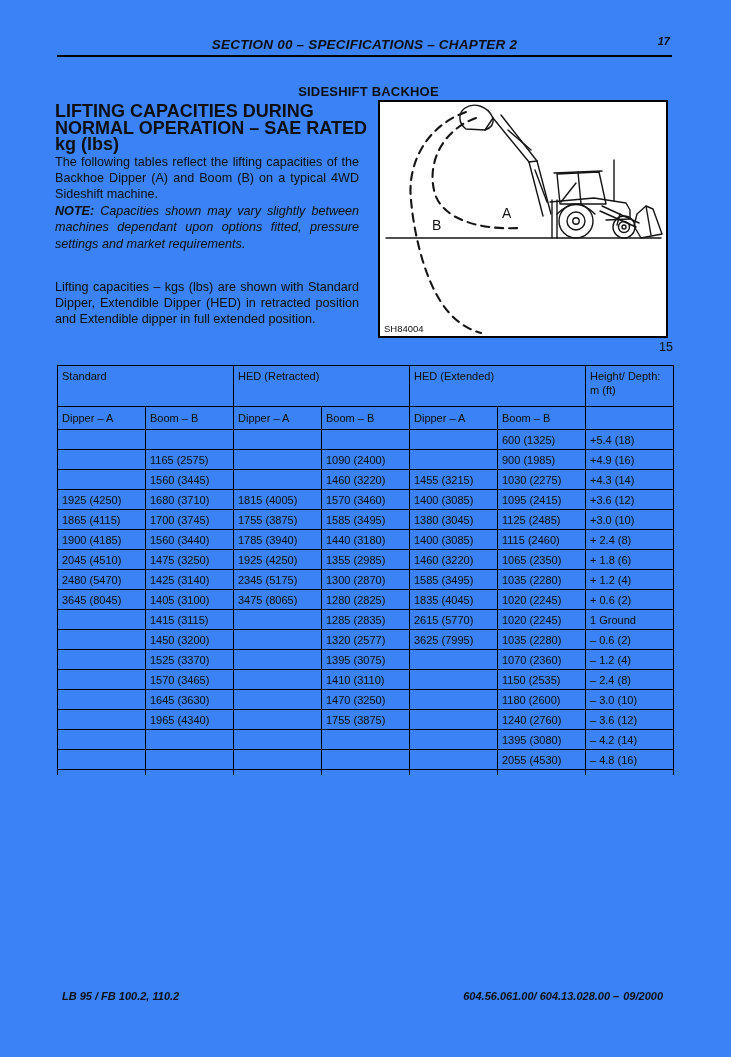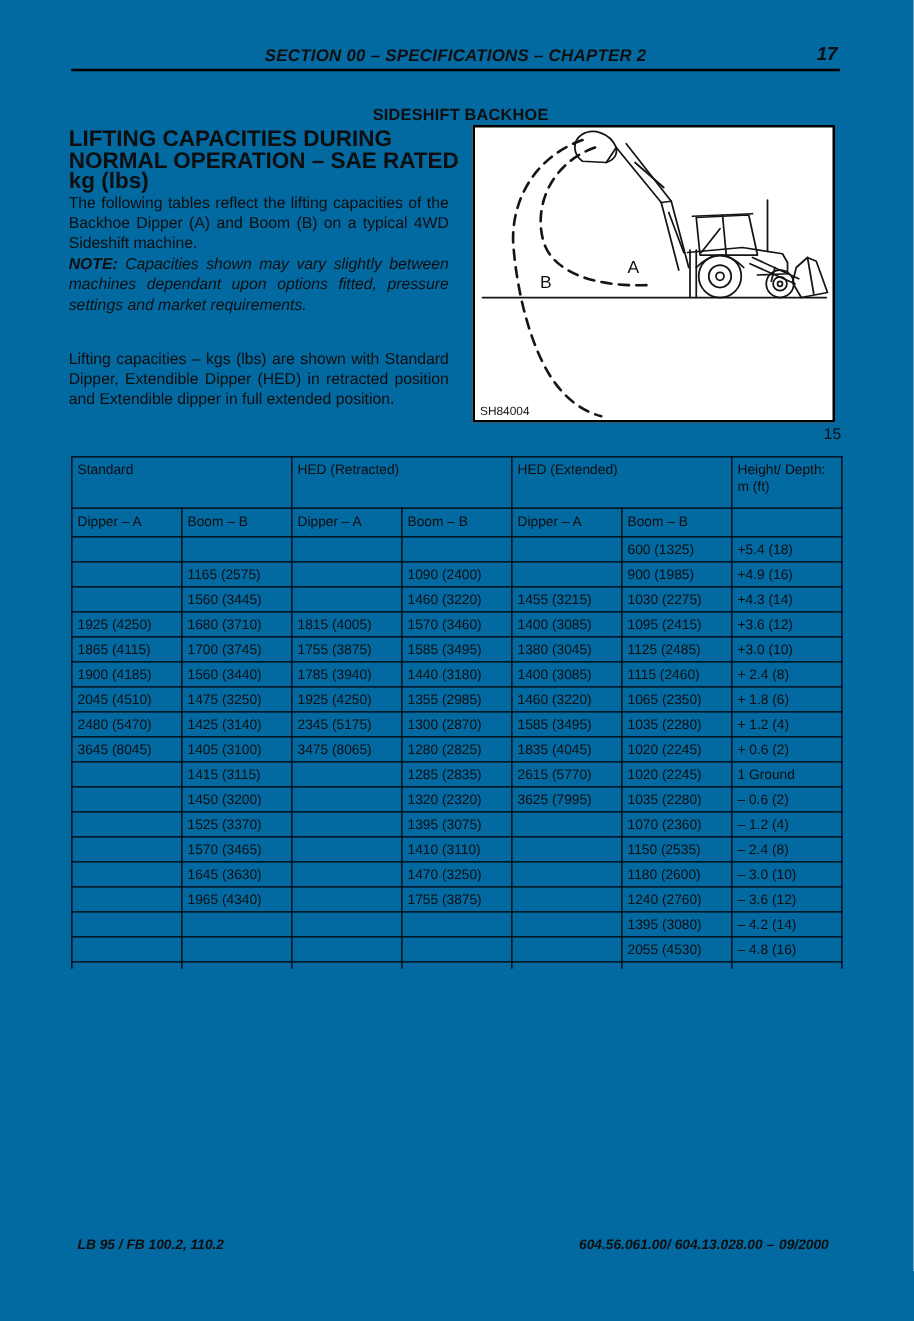--- a/index.html
+++ b/index.html
@@ -4,7 +4,7 @@
 <style>
   html,body{margin:0;padding:0;background:#fff;}
   .page{
-    position:relative;width:731px;height:1057px;background:#0369a1;
+    position:relative;width:731px;height:1057px;background:#3b82f6;
     font-family:"Liberation Sans", sans-serif;color:#0e0e0e;overflow:hidden;
   }
   

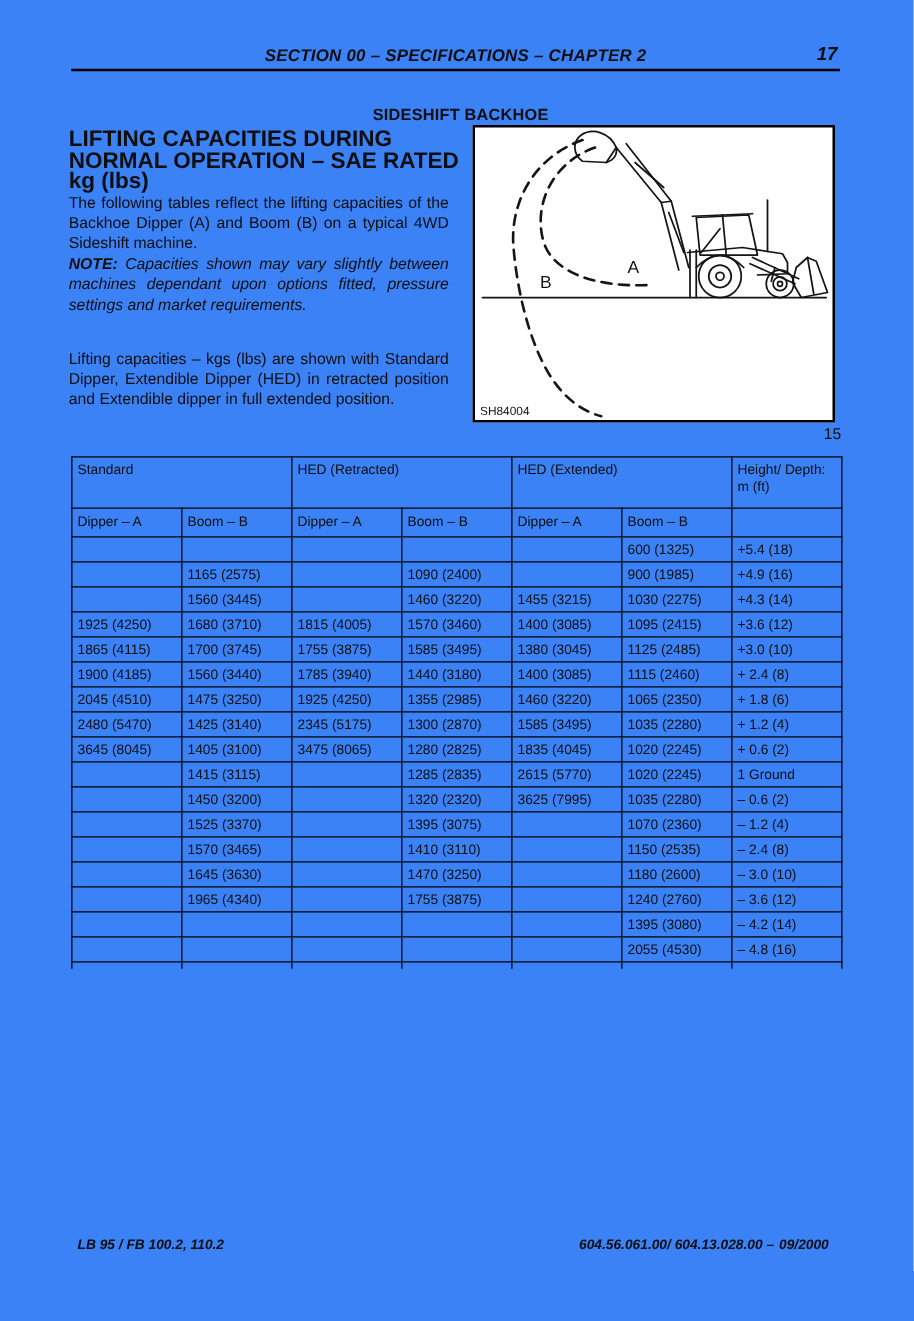--- a/index.html
+++ b/index.html
@@ -13,7 +13,7 @@
     font-size:13.5px;font-weight:bold;font-style:italic;letter-spacing:.2px;
   }
   .hdr-page{
-    position:absolute;top:35px;right:61px;font-size:15px;font-weight:bold;font-style:italic;
+    position:absolute;top:35px;right:61px;font-size:11px;font-weight:bold;font-style:italic;
   }
   .hdr-rule{position:absolute;left:57px;top:55px;width:615px;border-top:2px solid #000;height:0;}
   

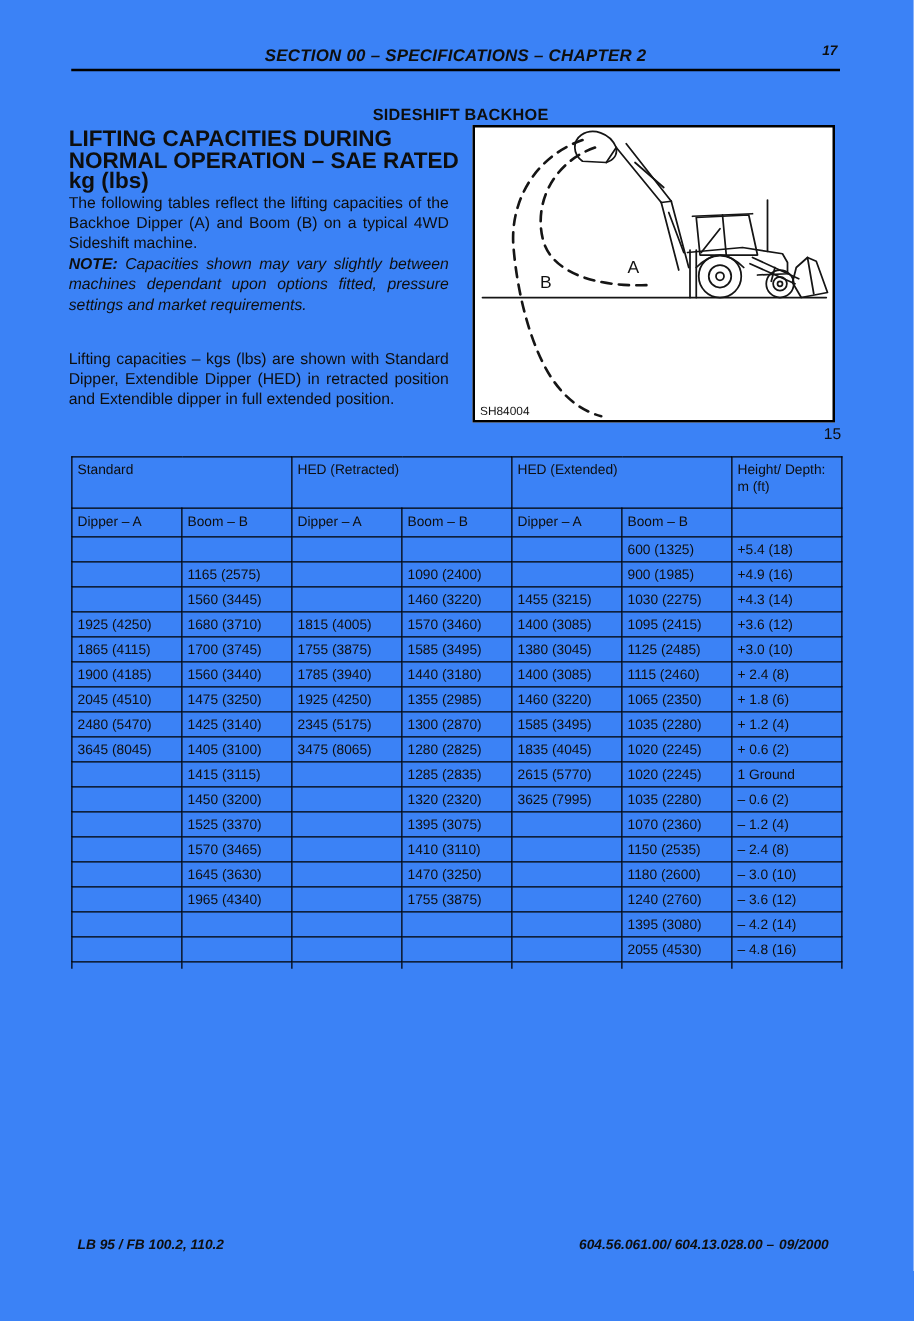--- a/index.html
+++ b/index.html
@@ -257,7 +257,7 @@
           <td></td>
           <td>1450 (3200)</td>
           <td></td>
-          <td>1320 (2320)</td>
+          <td>1320 (2577)</td>
           <td>3625 (7995)</td>
           <td>1035 (2280)</td>
           <td>– 0.6 (2)</td>

